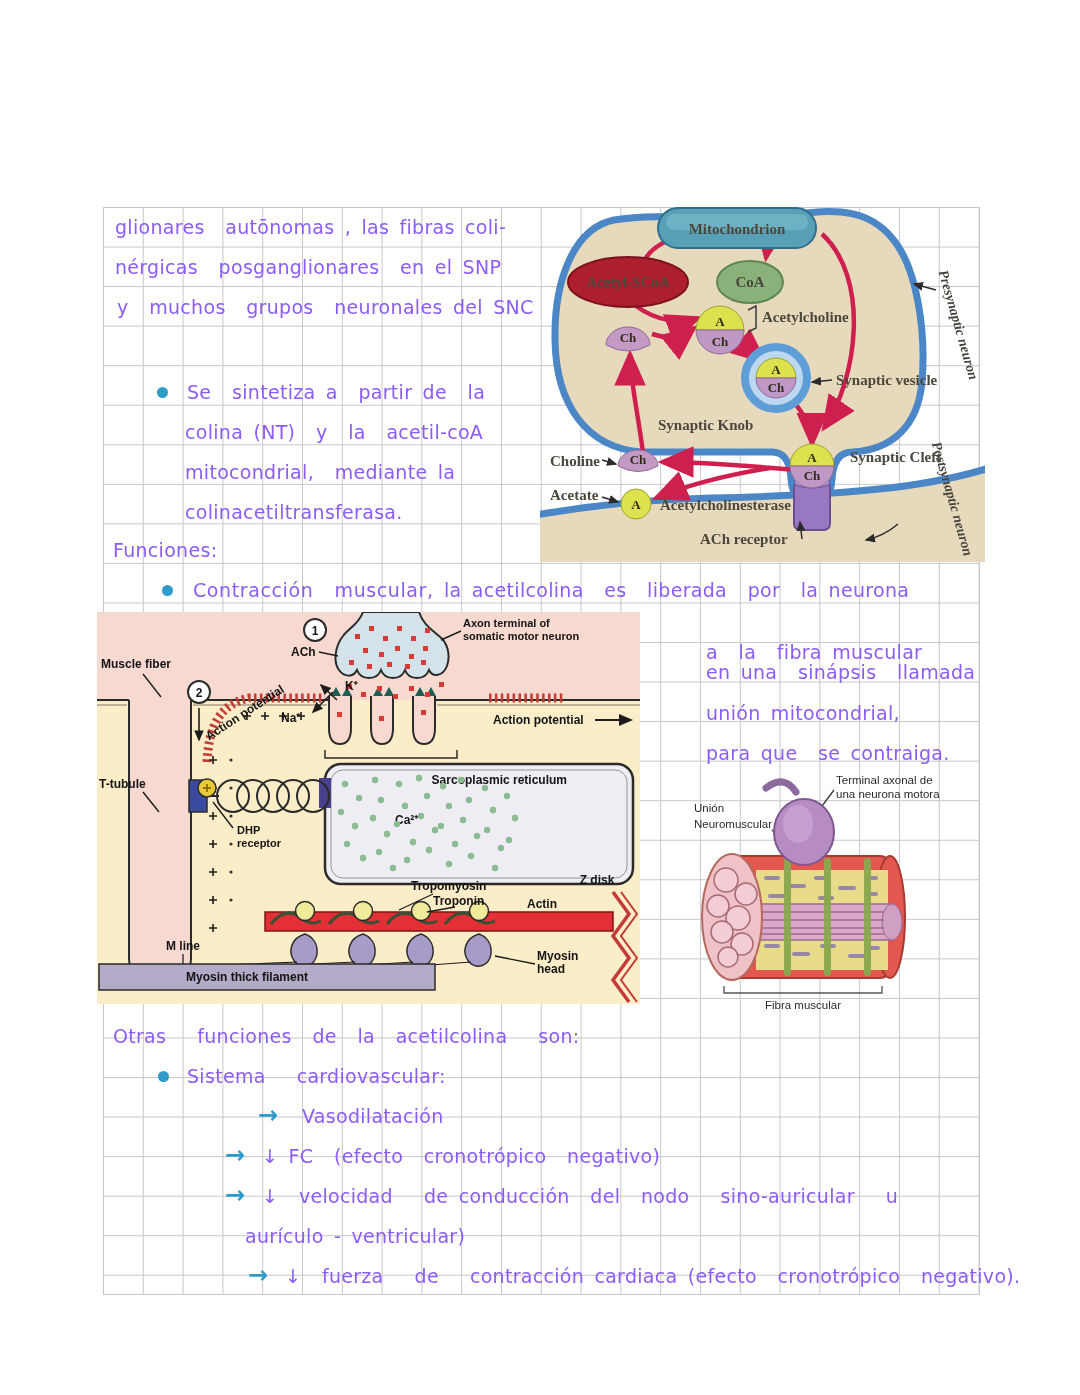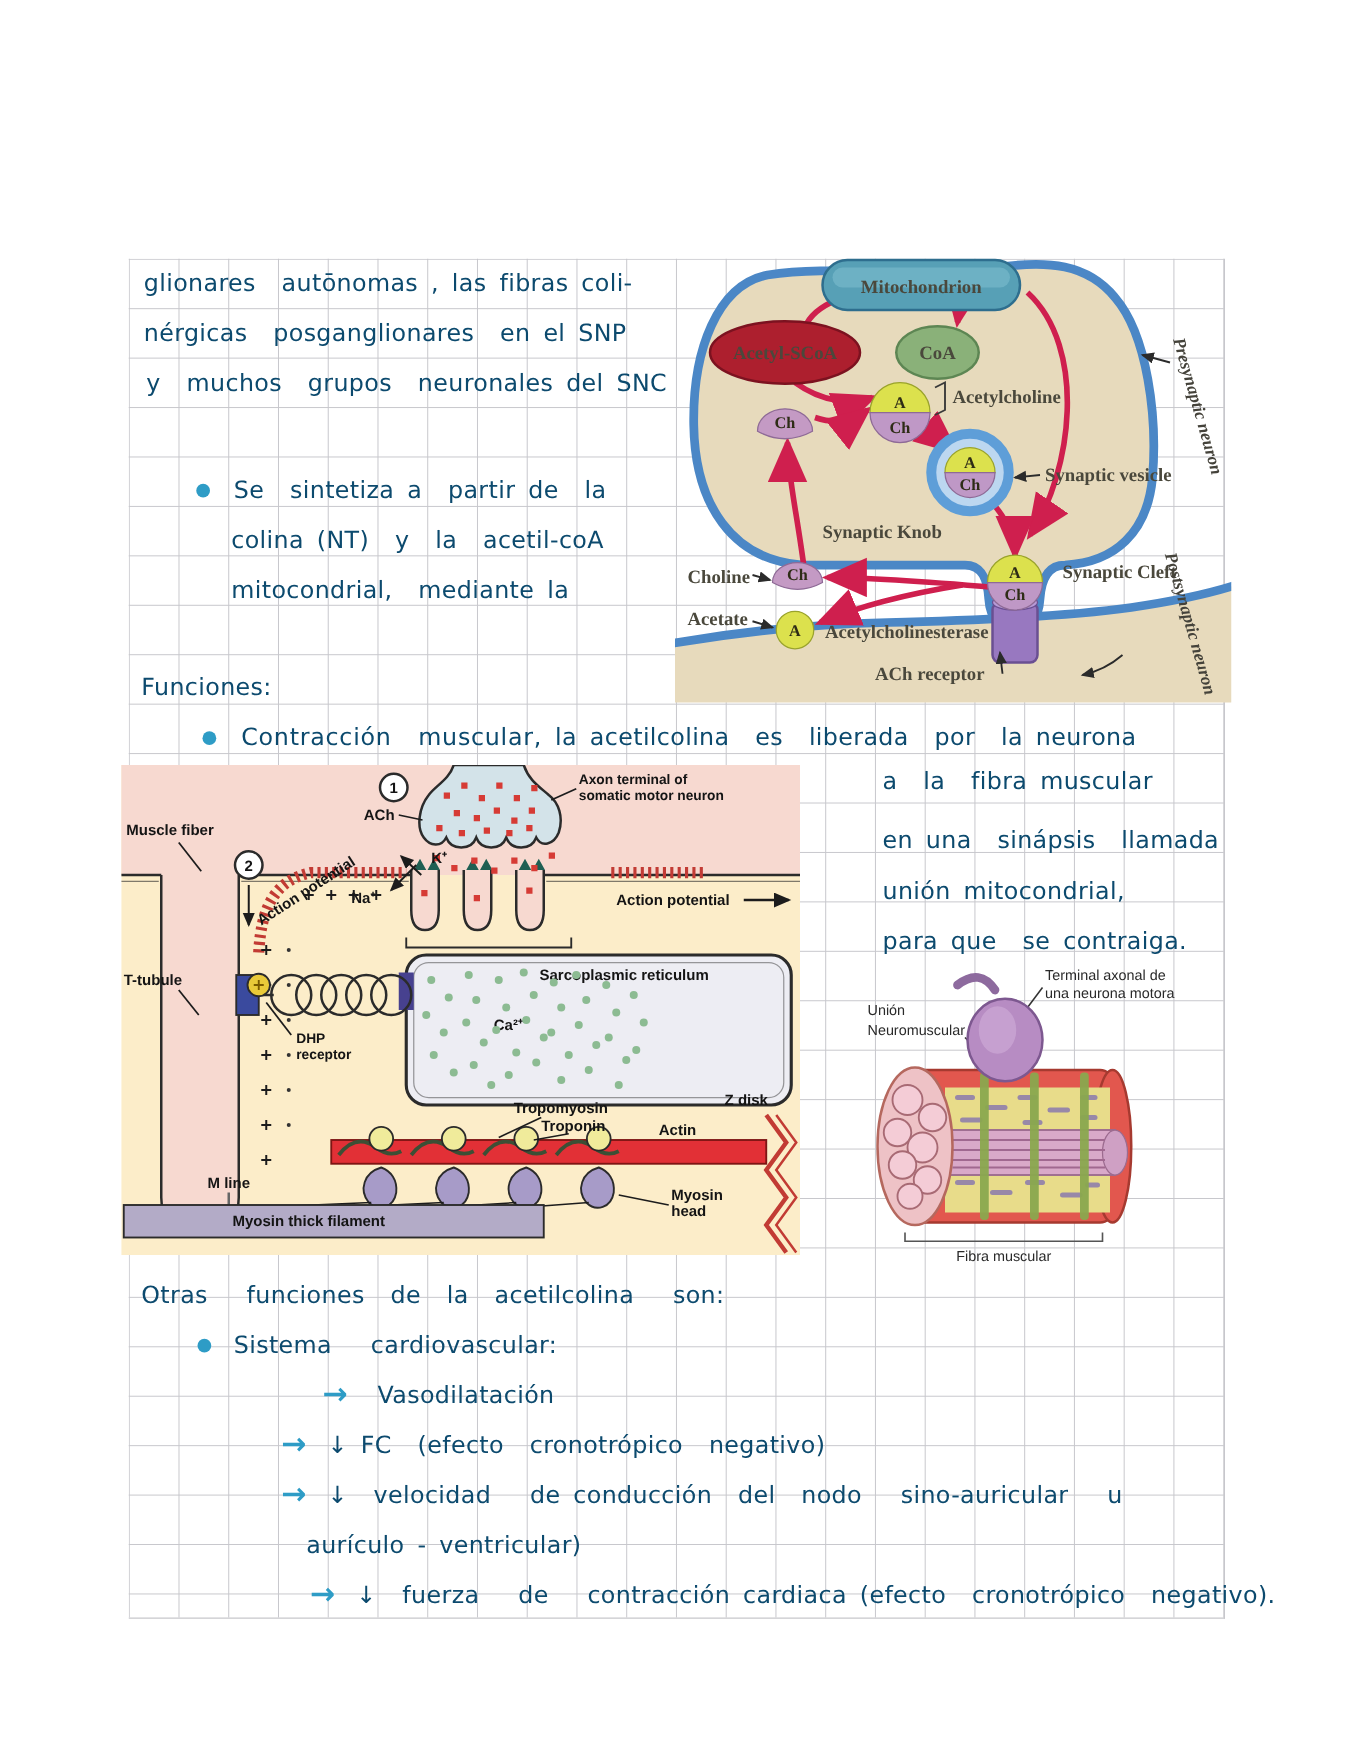--- a/index.html
+++ b/index.html
@@ -10,7 +10,7 @@
                          linear-gradient(to bottom,#c7c7cc 1px,transparent 1px);
         background-size:39.8px 39.55px;
         border-right:1px solid #c7c7cc;border-bottom:1px solid #c7c7cc;}
-  .hw{position:absolute;height:40px;line-height:40px;font-size:19px;color:#0c4a6e;
+  .hw{position:absolute;height:40px;line-height:40px;font-size:19px;color:#8b5cf6;
       letter-spacing:.3px;word-spacing:4px;white-space:pre;}
   .hw b{font-weight:400;letter-spacing:.6px;}
   .dot{position:absolute;width:11px;height:11px;border-radius:50%;background:#2e9cc6;}

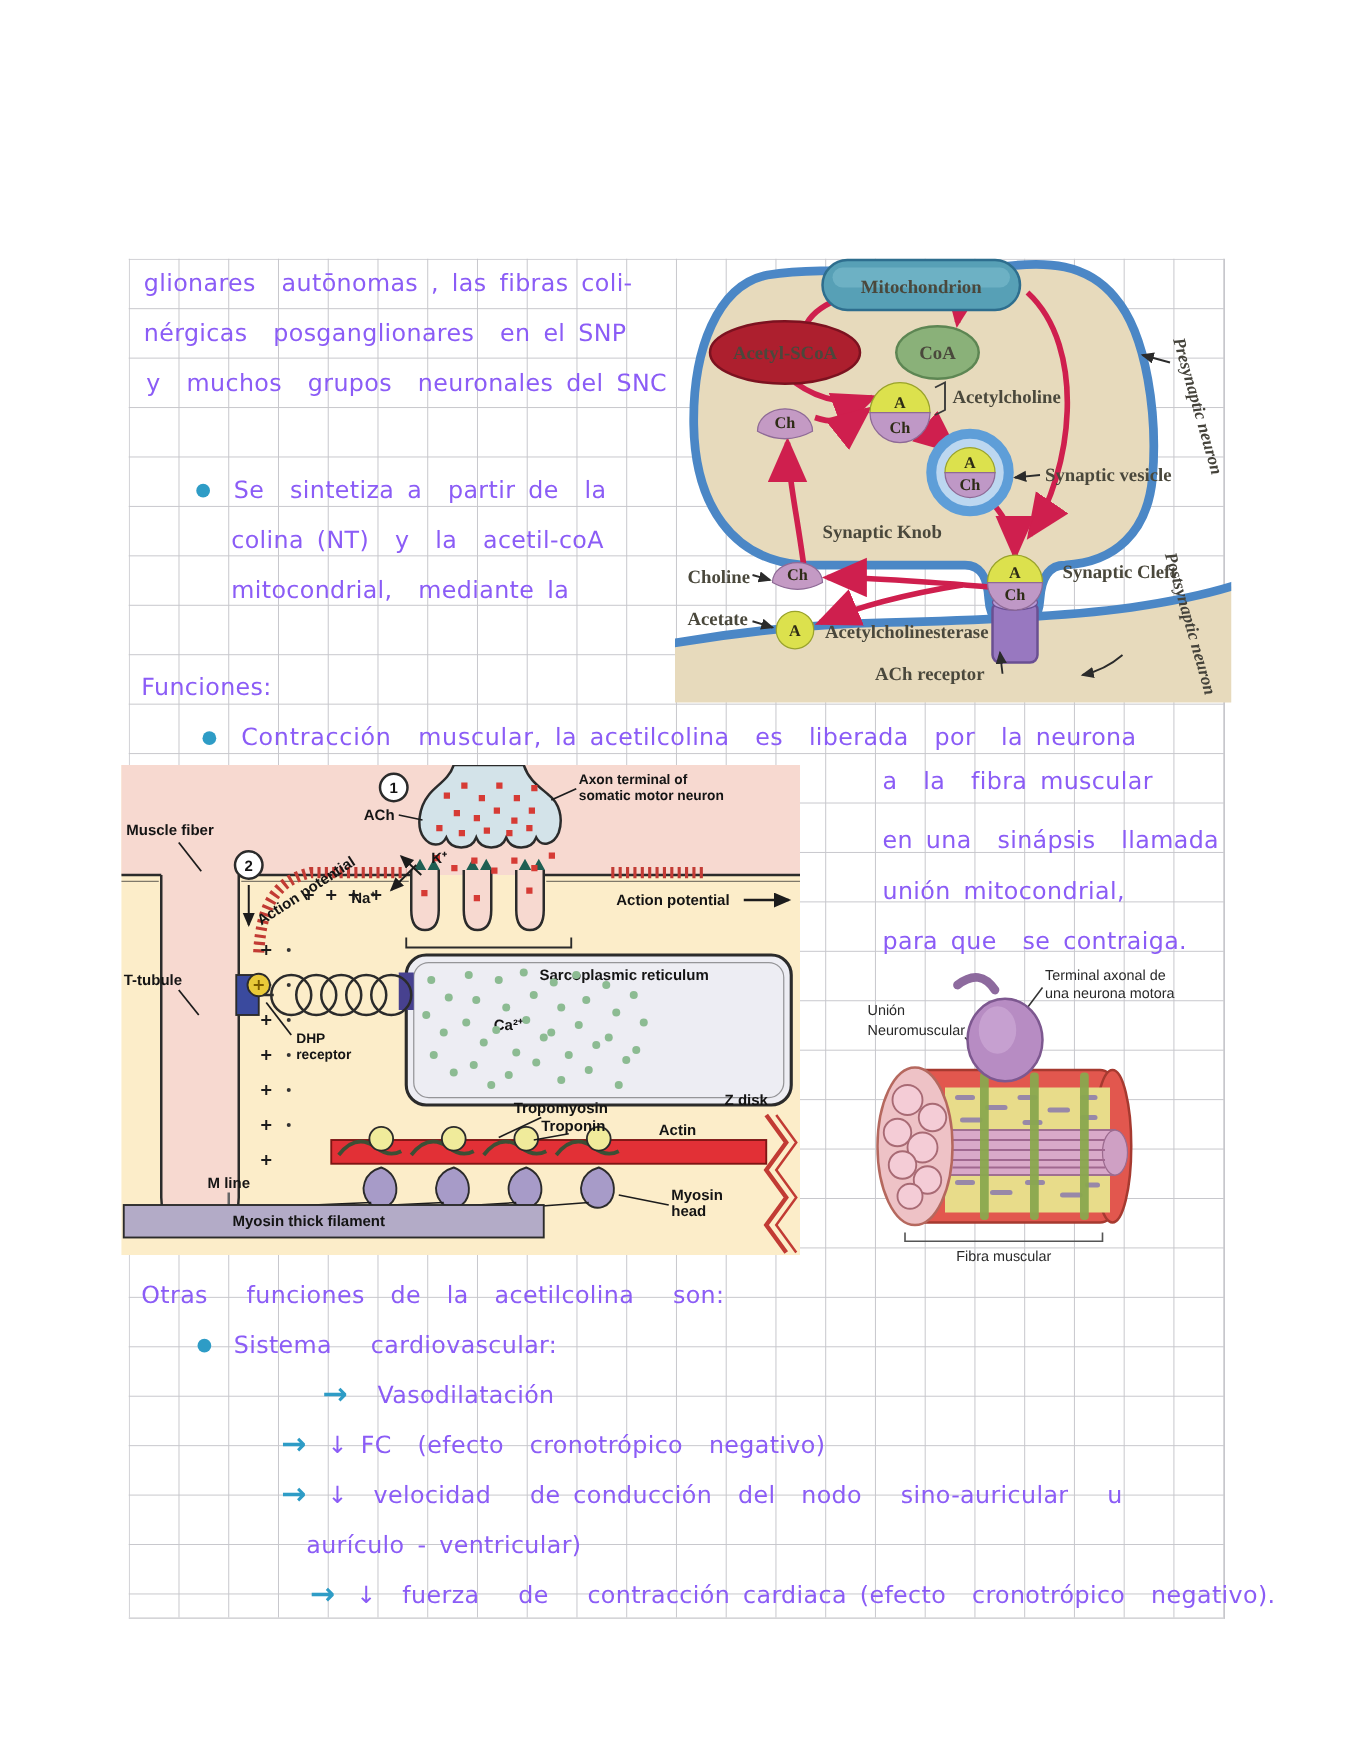--- a/index.html
+++ b/index.html
@@ -37,6 +37,7 @@
   <div class="hw" style="left:187px;top:372px">Se  sintetiza a  partir de  la</div>
   <div class="hw" style="left:185px;top:412px">colina (NT)  y  la  acetil-coA</div>
   <div class="hw" style="left:185px;top:452px">mitocondrial,  mediante la</div>
+  <div class="hw" style="left:185px;top:492px">colinacetiltransferasa.</div>
   <div class="hw" style="left:113px;top:530px">Funciones:</div>
 
   <div class="dot" style="left:162px;top:585px"></div>

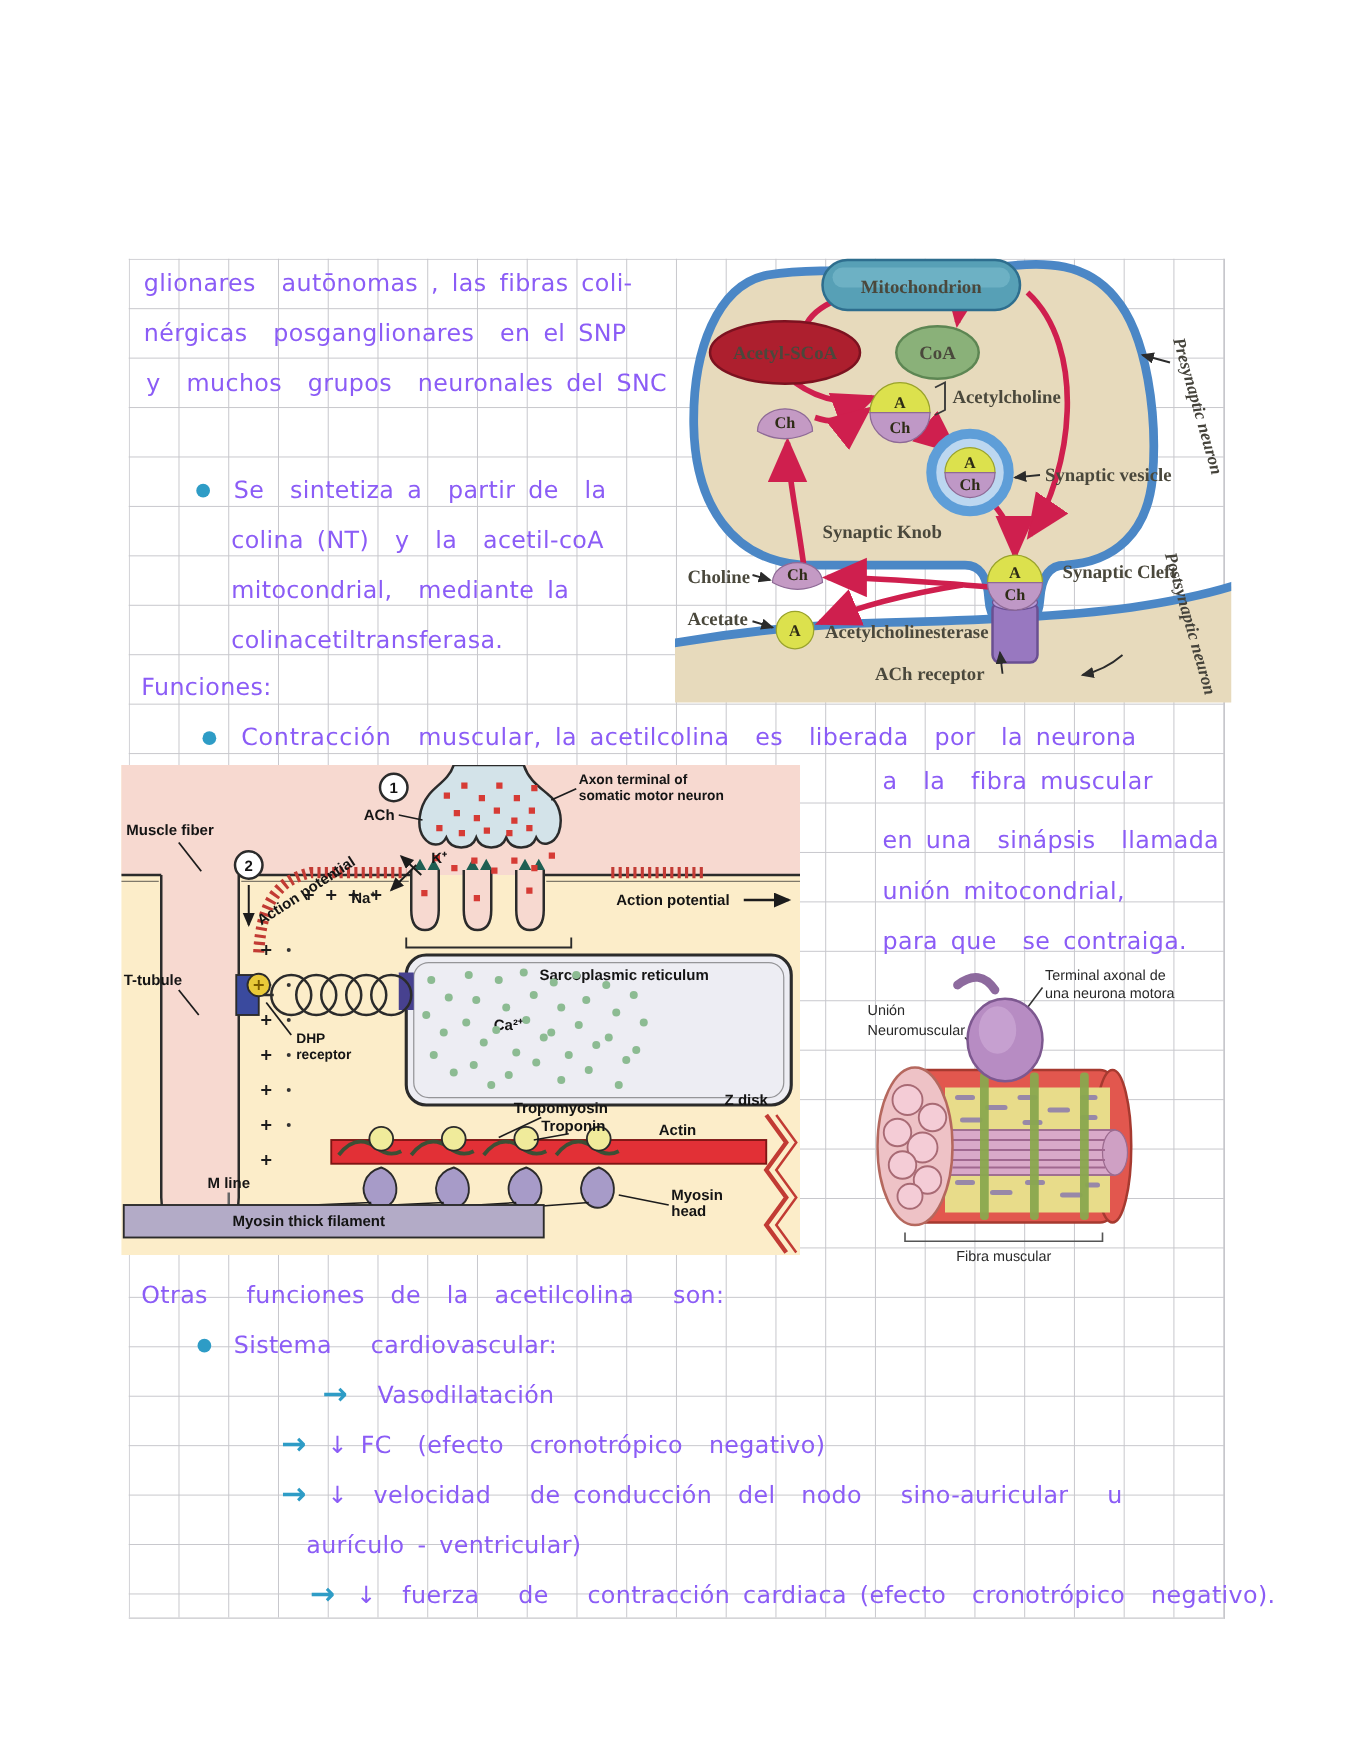--- a/index.html
+++ b/index.html
@@ -43,7 +43,7 @@
   <div class="dot" style="left:162px;top:585px"></div>
   <div class="hw" style="left:193px;top:570px"><b>Contracción  muscular,</b><span> la acetilcolina  es  liberada  por  la neurona</span></div>
 
-  <div class="hw" style="left:706px;top:605px">a  la  fibra muscular</div>
+  <div class="hw" style="left:706px;top:632px">a  la  fibra muscular</div>
   <div class="hw" style="left:706px;top:652px">en una  sinápsis  llamada</div>
   <div class="hw" style="left:706px;top:693px">unión mitocondrial,</div>
   <div class="hw" style="left:706px;top:733px">para que  se contraiga.</div>

